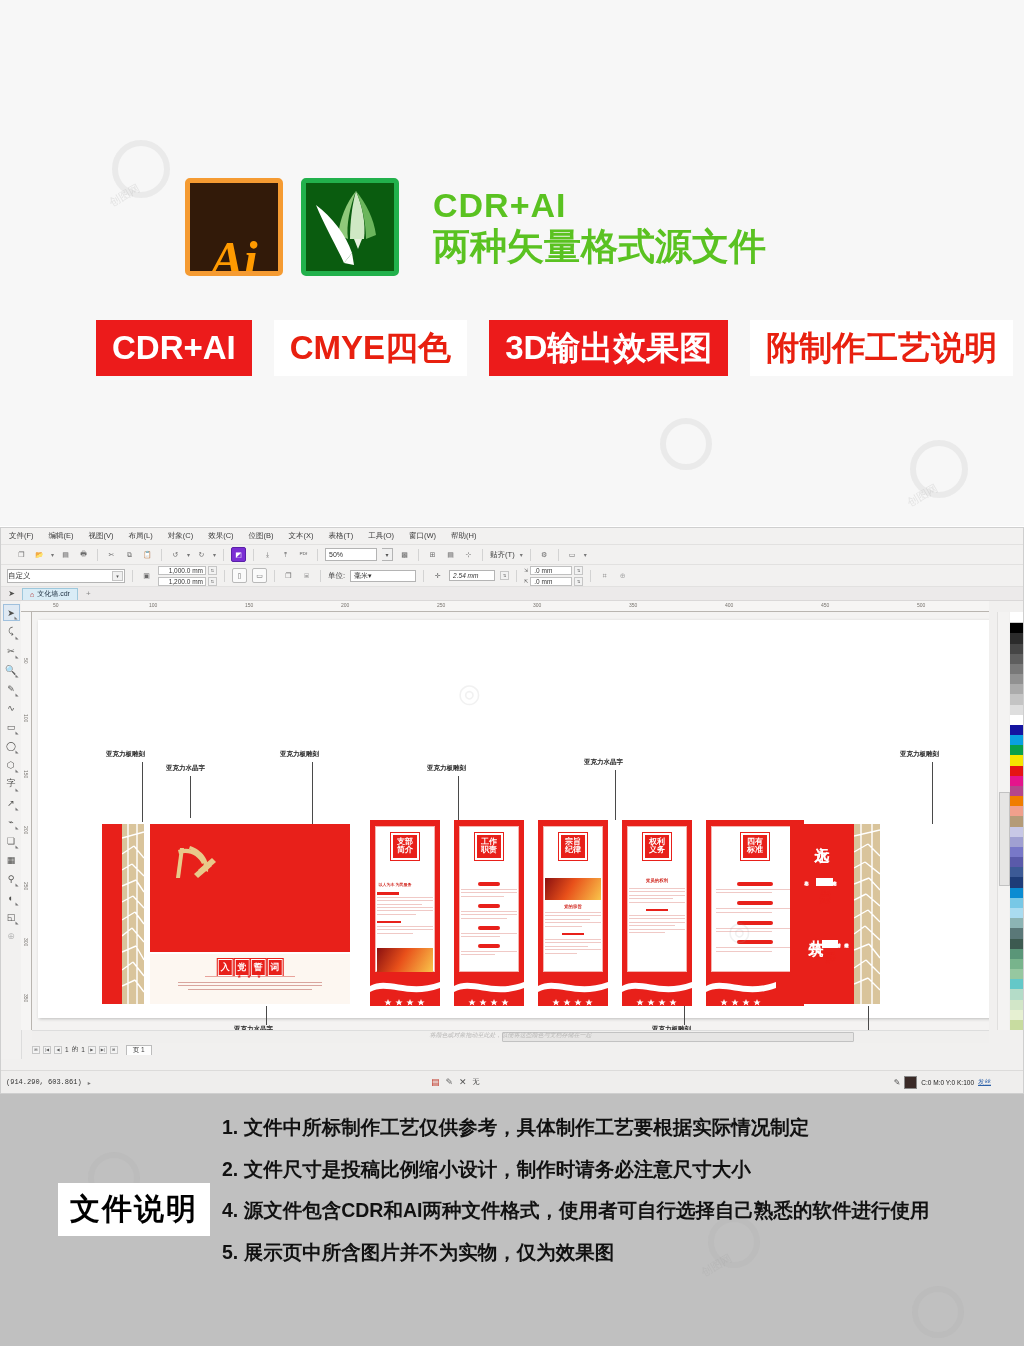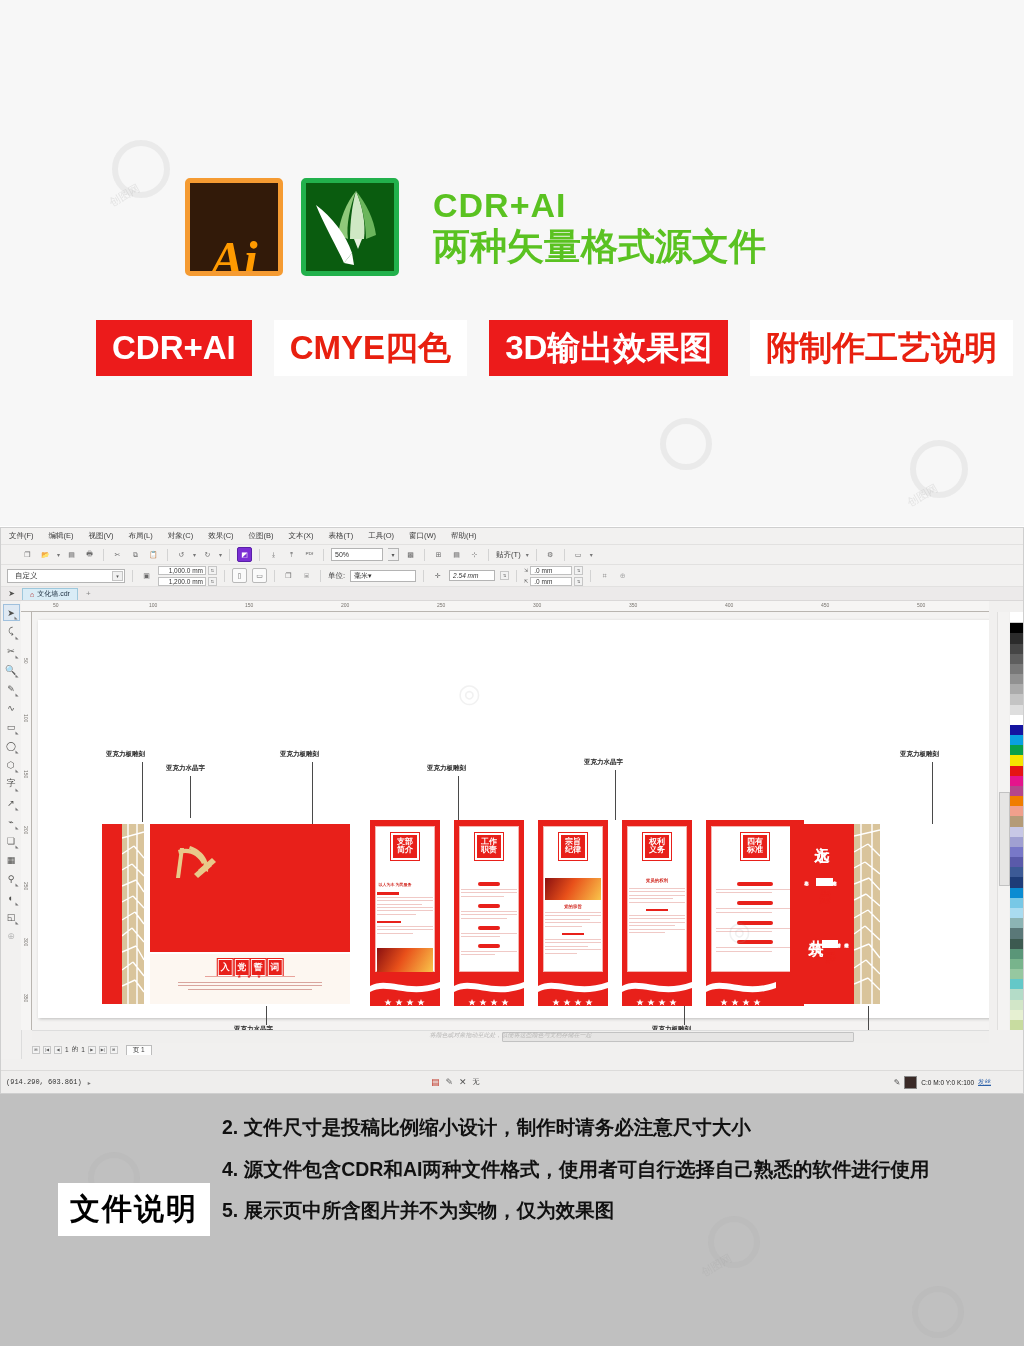--- a/index.html
+++ b/index.html
@@ -46,7 +46,7 @@
   .menubar{height:16px;background:#f2f1f0;display:flex;align-items:center;padding-left:8px;
       border-bottom:1px solid #e2e1e0;}
   .menubar .mi{font-size:7.5px;color:#3a3a3a;margin-right:15px;white-space:nowrap;}
-  .toolbar{height:19px;background:#f2f1f0;display:flex;align-items:center;padding-left:20px;gap:5px;
+  .toolbar{height:19px;background:#f2f1f0;display:flex;align-items:center;padding-left:14px;gap:5px;
       border-bottom:1px solid #e2e1e0;}
   .ticon{width:13px;height:13px;border:1px solid #b9b9b9;border-radius:2px;background:#fafafa;
       display:flex;align-items:center;justify-content:center;font-size:7px;color:#6a6a6a;}

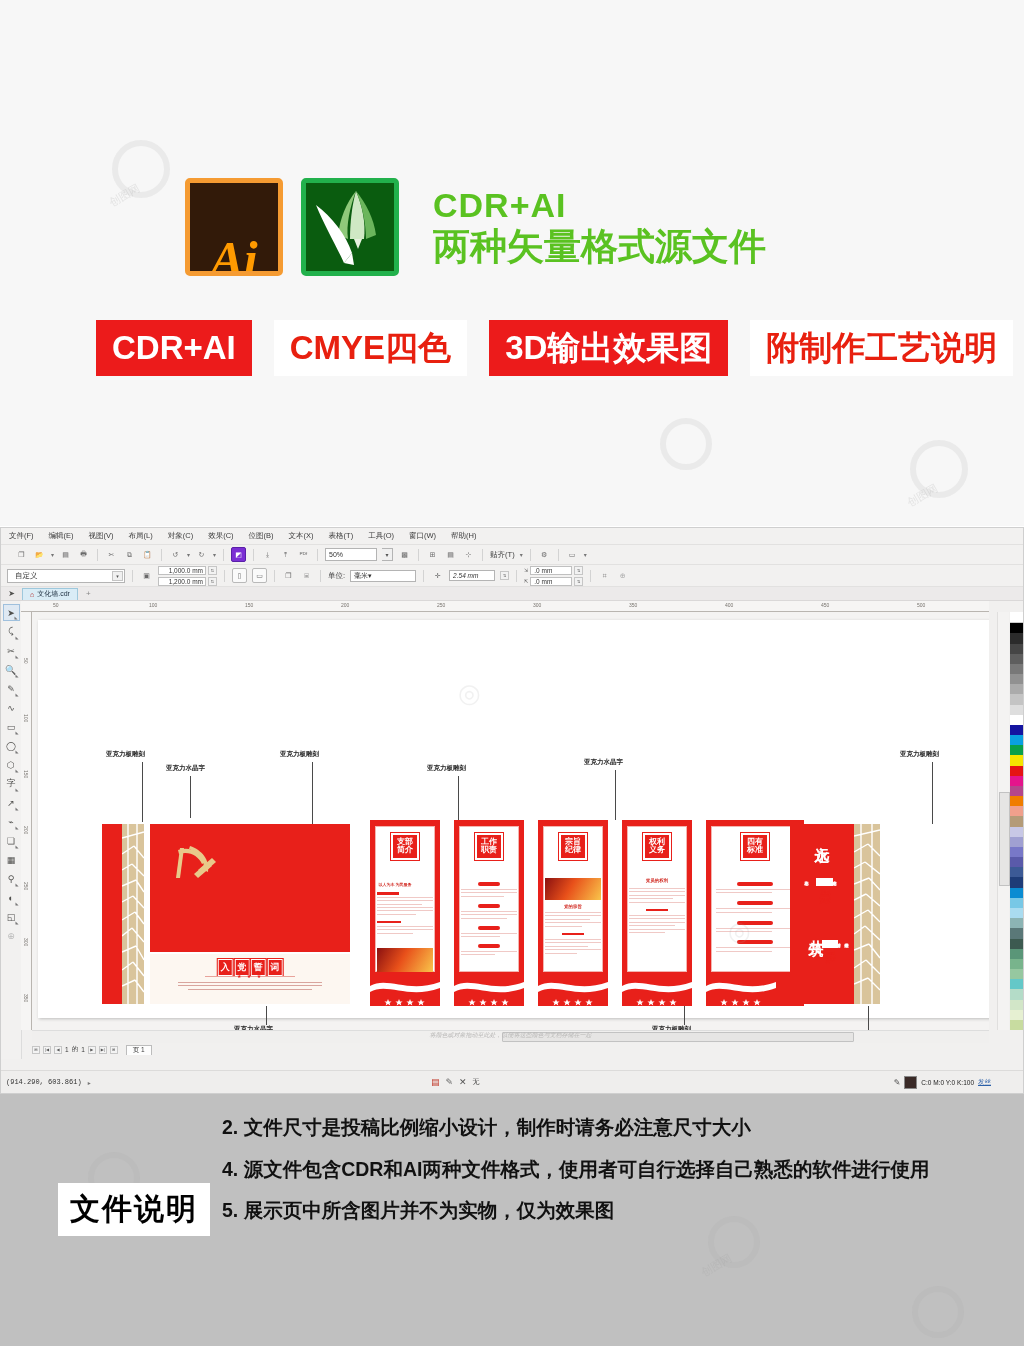--- a/index.html
+++ b/index.html
@@ -62,7 +62,7 @@
   .propbar{height:21px;background:#f2f1f0;display:flex;align-items:center;padding-left:6px;gap:5px;
       border-bottom:1px solid #e2e1e0;}
   .combo{width:118px;height:14px;border:1px solid #b4b4b4;background:#fff;font-size:7.5px;color:#333;
-      display:flex;align-items:center;padding-left:7px;box-sizing:border-box;position:relative;}
+      display:flex;align-items:center;padding-left:0;box-sizing:border-box;position:relative;}
   .combo .cc{position:absolute;right:1px;top:1px;width:11px;height:10px;background:#f0f0f0;
       border:1px solid #c4c4c4;font-size:5px;display:flex;align-items:center;justify-content:center;color:#555;box-sizing:border-box;}
   .dimstack{display:flex;flex-direction:column;gap:2px;}

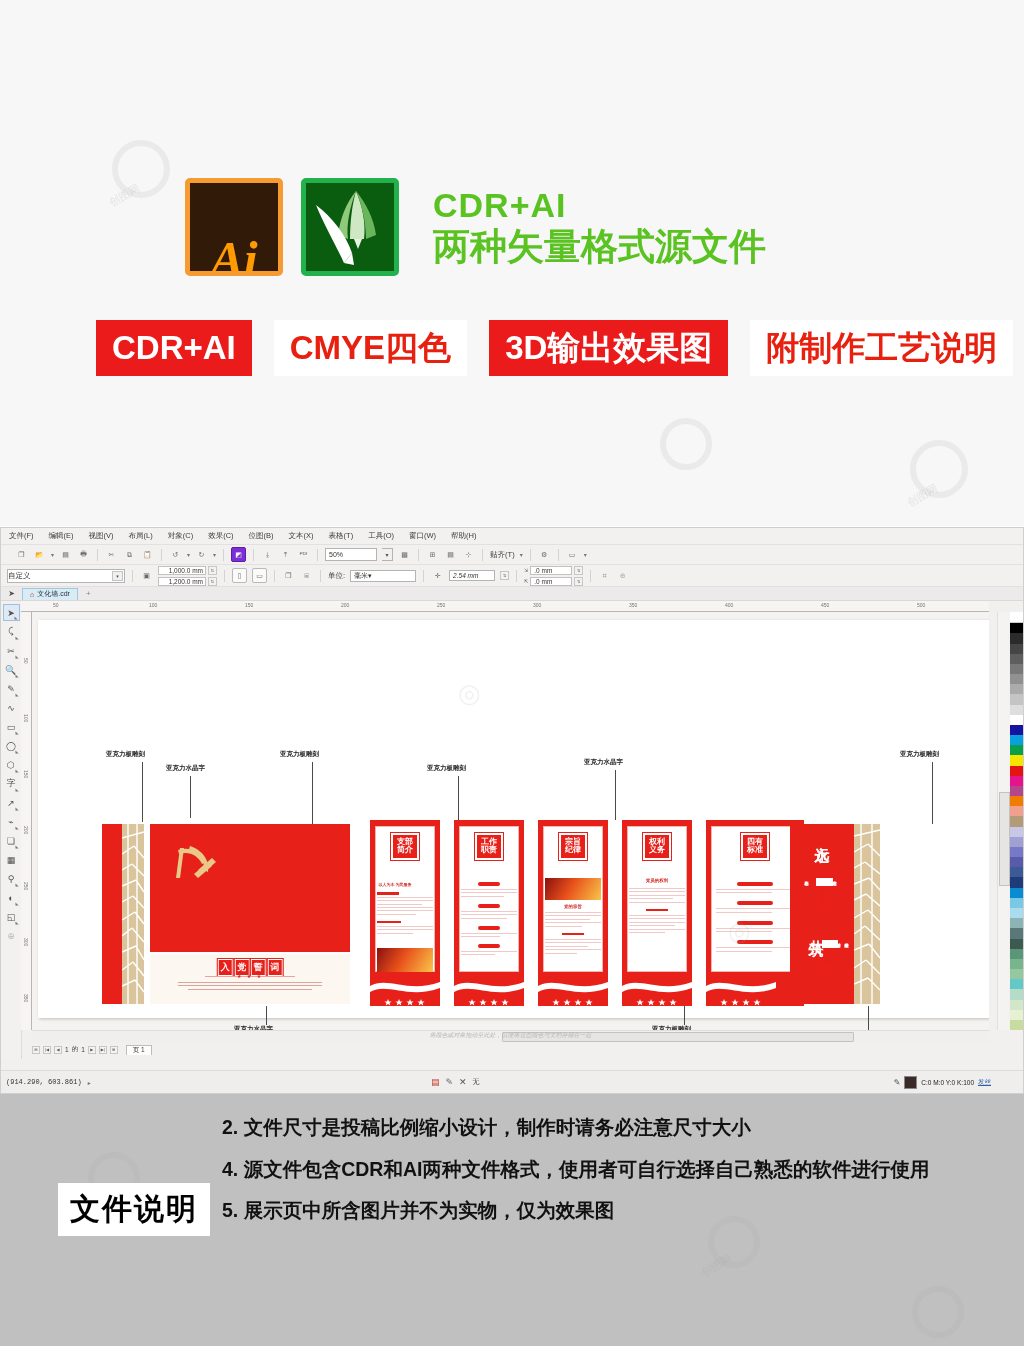--- a/index.html
+++ b/index.html
@@ -747,6 +747,7 @@
 </div>
 <div class="footer-badge">文件说明</div>
 <div class="notes">
+  <div class="note">1. 文件中所标制作工艺仅供参考，具体制作工艺要根据实际情况制定</div>
   <div class="note">2. 文件尺寸是投稿比例缩小设计，制作时请务必注意尺寸大小</div>
   <div class="note">4. 源文件包含CDR和AI两种文件格式，使用者可自行选择自己熟悉的软件进行使用</div>
   <div class="note">5. 展示页中所含图片并不为实物，仅为效果图</div>

